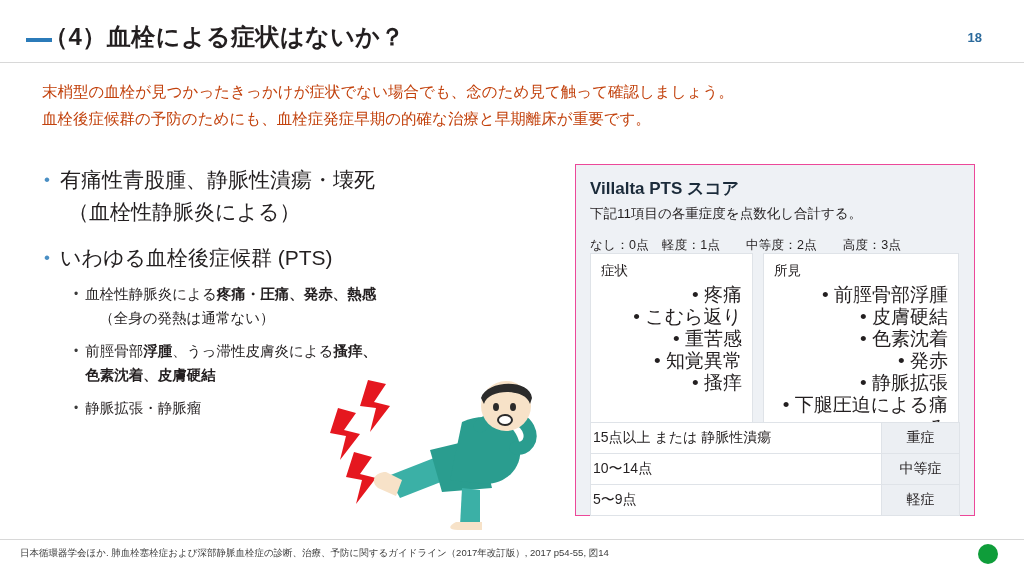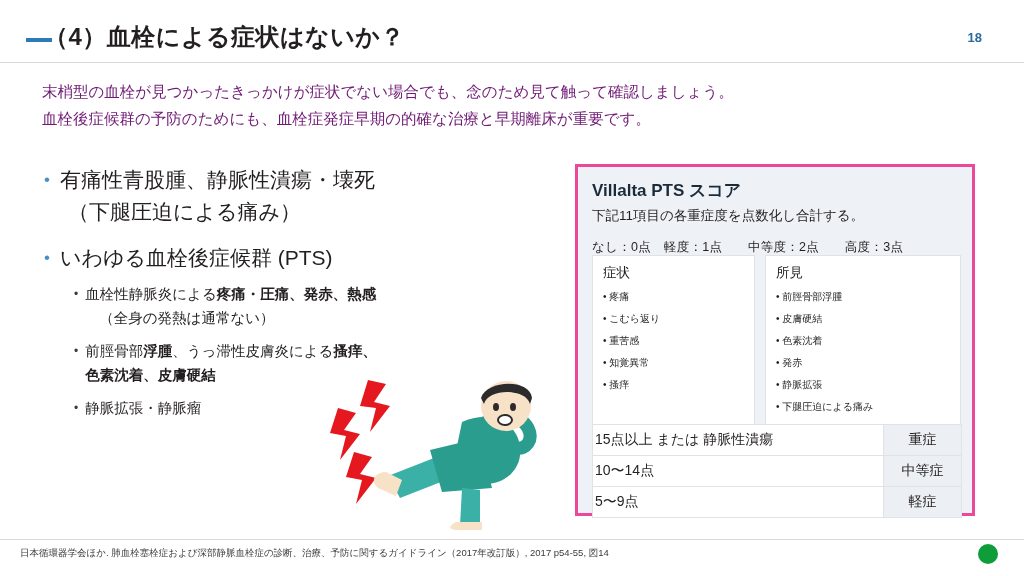--- a/index.html
+++ b/index.html
@@ -34,7 +34,7 @@
   
   .lead {
     position: absolute; left: 42px; top: 78px; width: 930px;
-    font-size: 15.5px; line-height: 27px; color: #701a75;
+    font-size: 15.5px; line-height: 27px; color: #c2410c;
   }
 
   

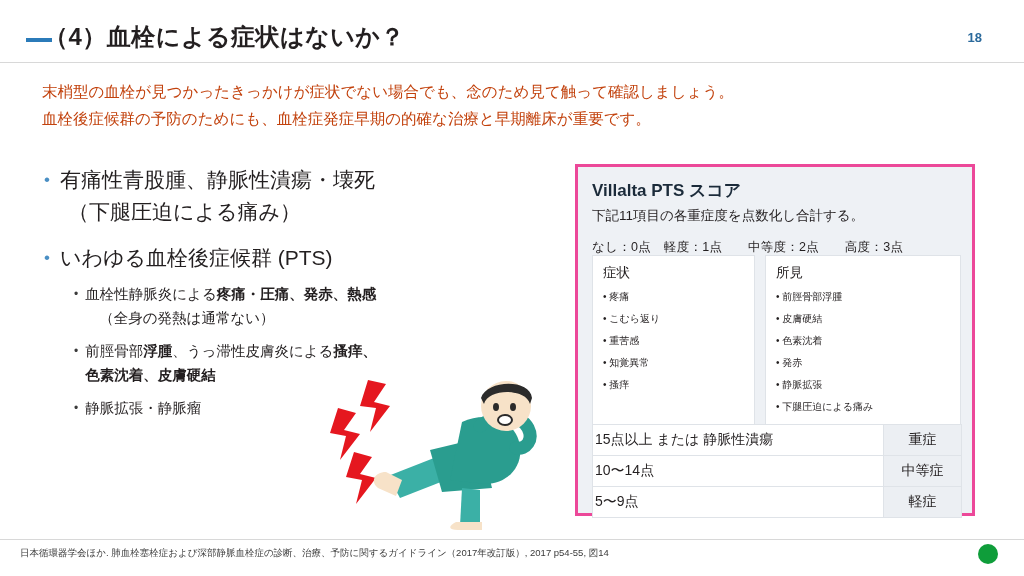--- a/index.html
+++ b/index.html
@@ -57,7 +57,7 @@
     position: absolute; left: 575px; top: 164px;
     width: 400px; height: 352px;
     background: #eef1f5;
-    border: 3px solid #ec4899;
+    border: 1px solid #ec4899;
   }
   .panel-title {
     position: absolute; left: 14px; top: 12px;

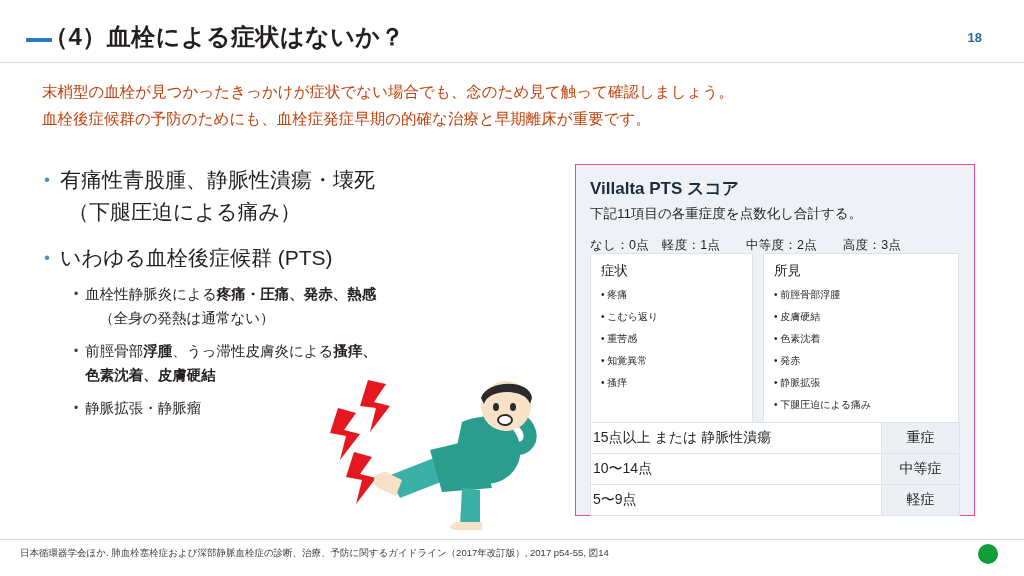--- a/index.html
+++ b/index.html
@@ -127,7 +127,7 @@
       <span class="dot">•</span>
       <span>
         <span>有痛性青股腫、静脈性潰瘍・壊死</span>
-        <span class="b1-sub" style="display:block">（下腿圧迫による痛み）</span>
+        <span class="b1-sub" style="display:block">（血栓性静脈炎による）</span>
       </span>
     </div>
 

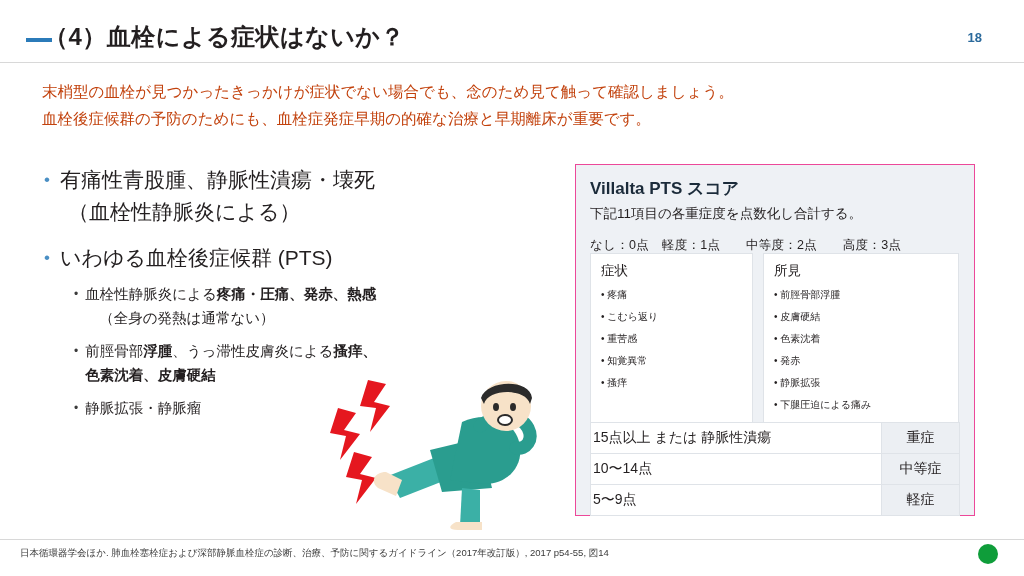--- a/index.html
+++ b/index.html
@@ -80,7 +80,7 @@
   .card.right { width: 196px; }
   .card h4 { font-size: 13.5px; font-weight: normal; margin-bottom: 4px; color: #231f20; }
   .card ul { list-style: none; }
-  .card li { font-size: 10px; line-height: 22px; color: #231f20; }
+  .card li { font-size: 19px; line-height: 22px; color: #231f20; text-align: right; }
   .card li::before { content: "• "; color: #231f20; }
 
   .score-table {

